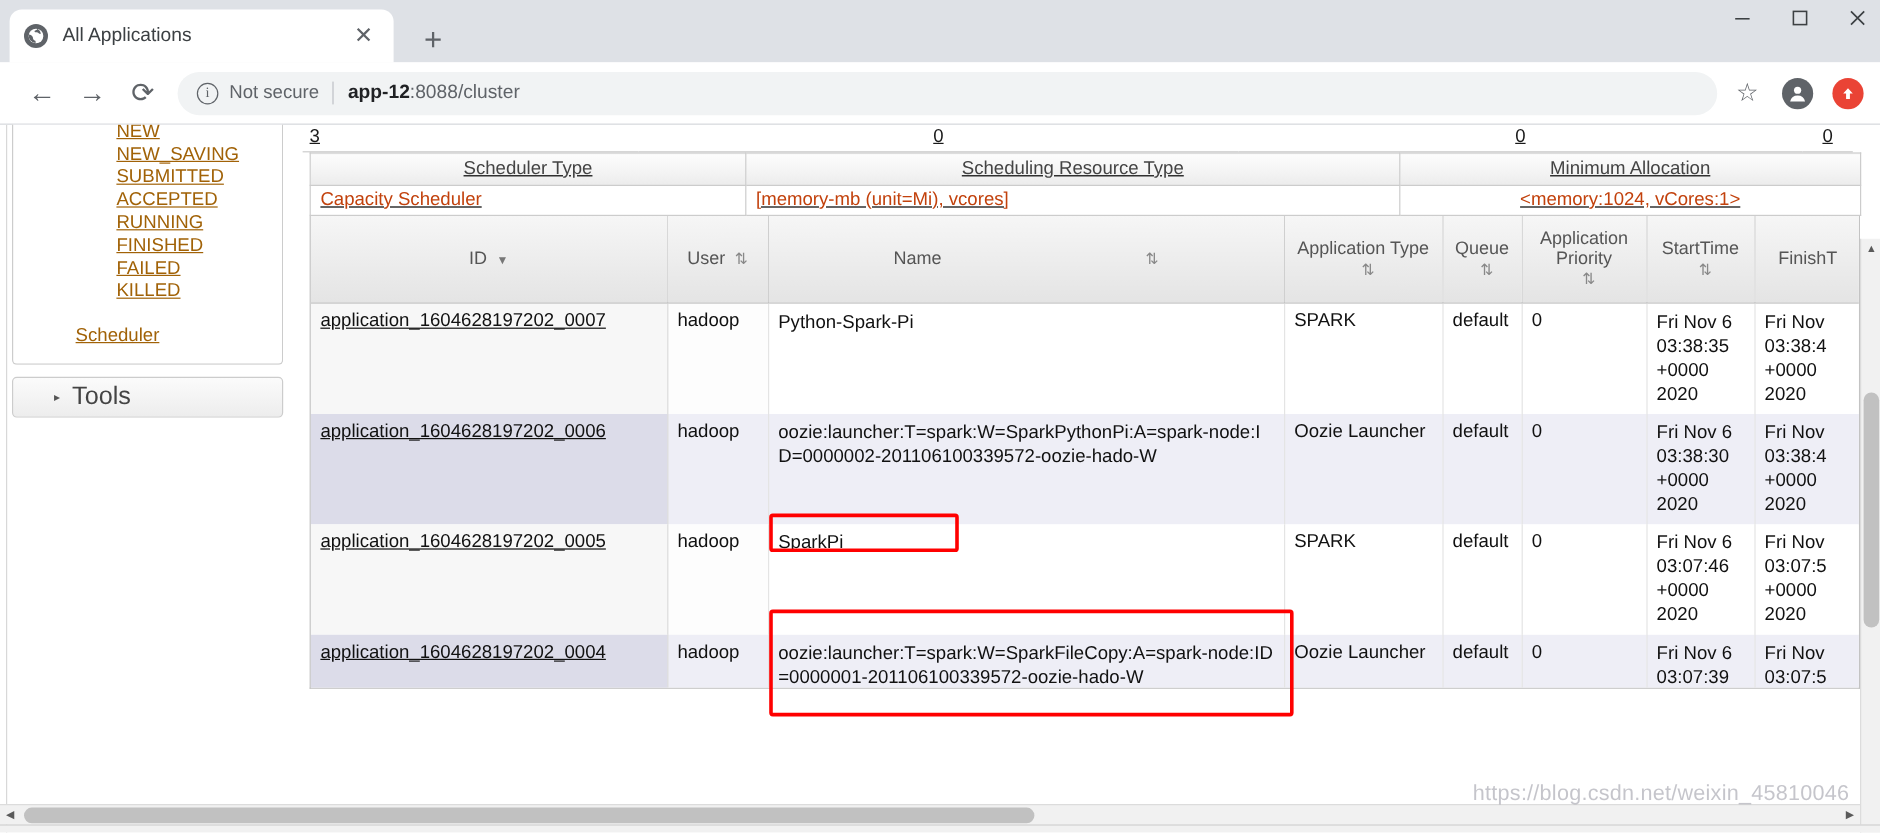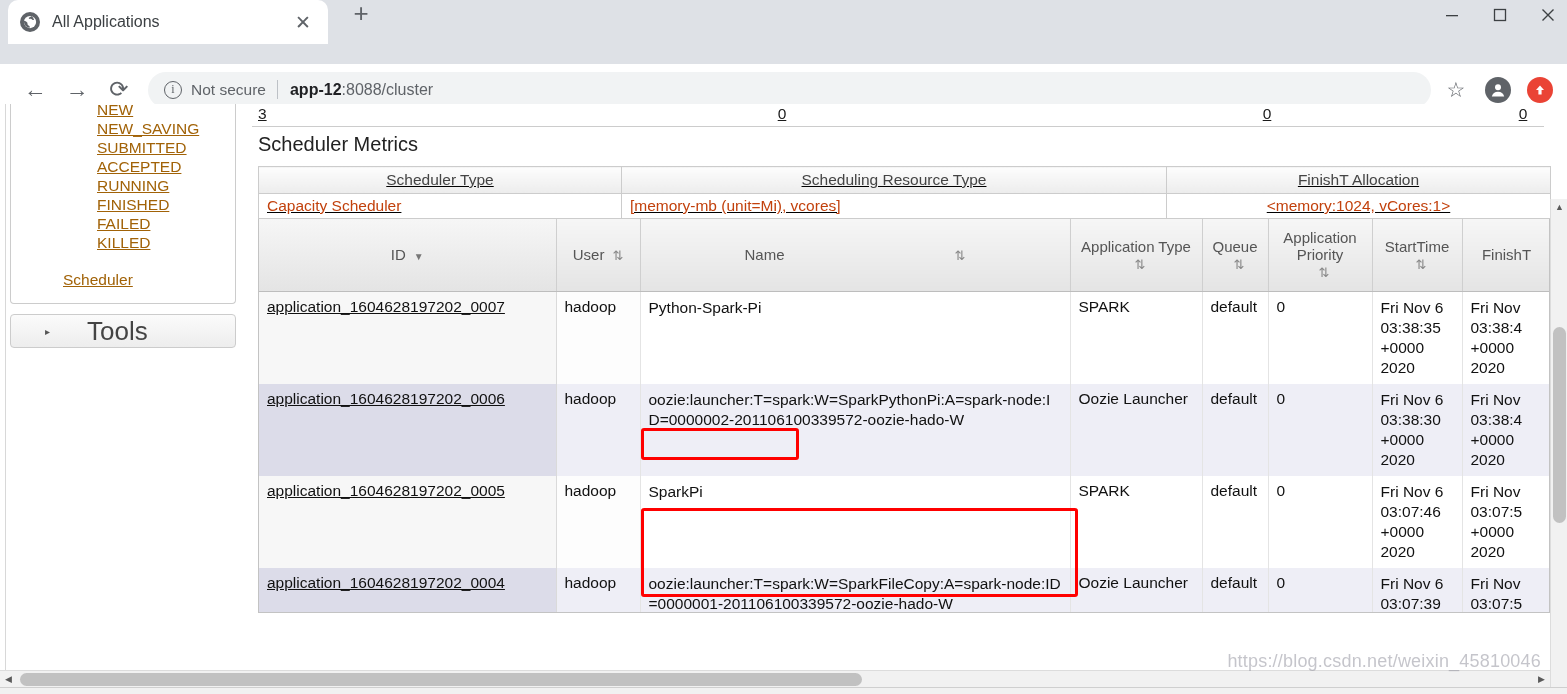--- a/index.html
+++ b/index.html
@@ -15,9 +15,10 @@
   .browser { width: 1567px; height: 694px; position: relative; background:#fff; }
 
   .tabstrip {
-    height: 64px;
+    height: 52px;
     background: #dee1e6;
     display: flex;
+    align-items: flex-end;
     position: relative;
   }
   .tab {

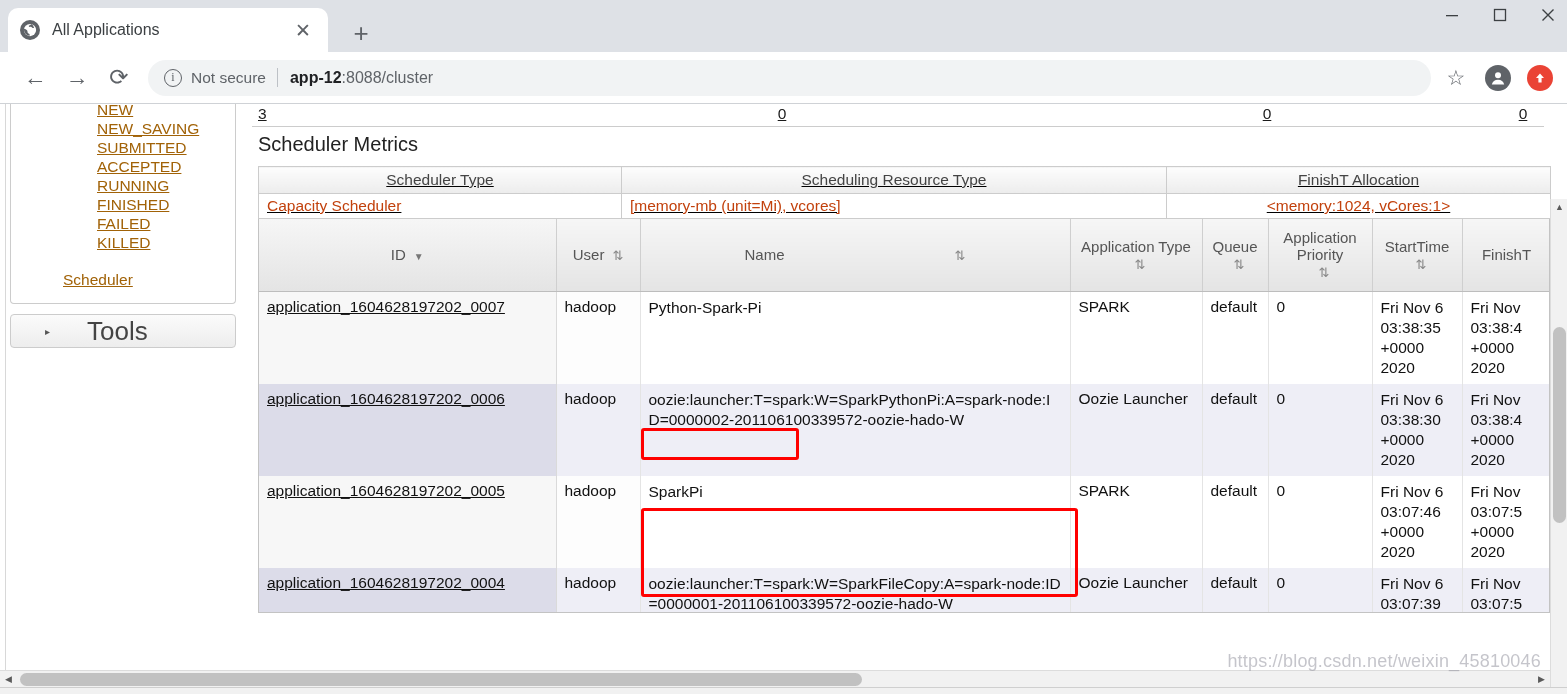--- a/index.html
+++ b/index.html
@@ -444,7 +444,6 @@
         </tbody>
       </table>
 
-      <div class="section-title">Scheduler Metrics</div>
 
       <table class="metrics">
         <colgroup>

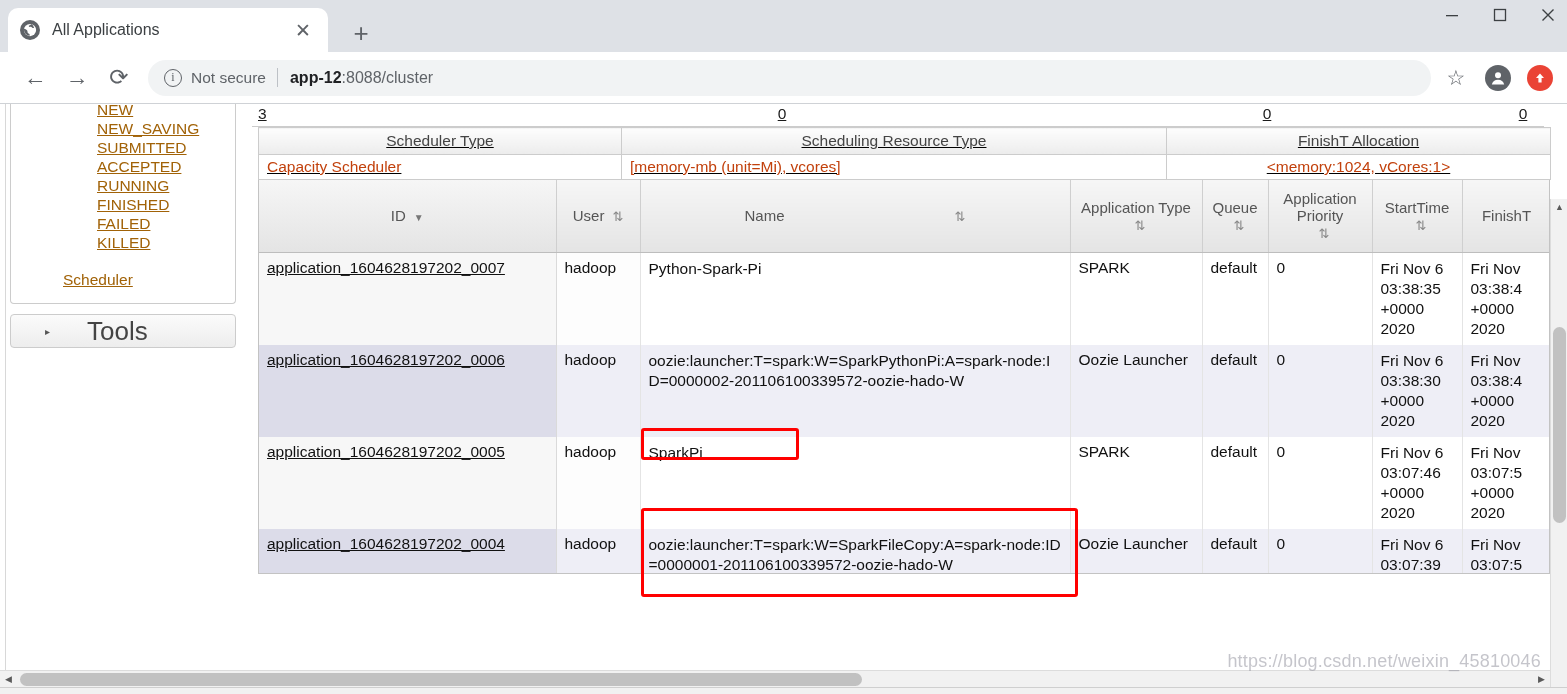--- a/index.html
+++ b/index.html
@@ -455,7 +455,7 @@
           <tr>
             <th>Scheduler Type</th>
             <th>Scheduling Resource Type</th>
-            <th>FinishT Allocation</th>
+            <th>Minimum Allocation</th>
           </tr>
         </thead>
         <tbody>

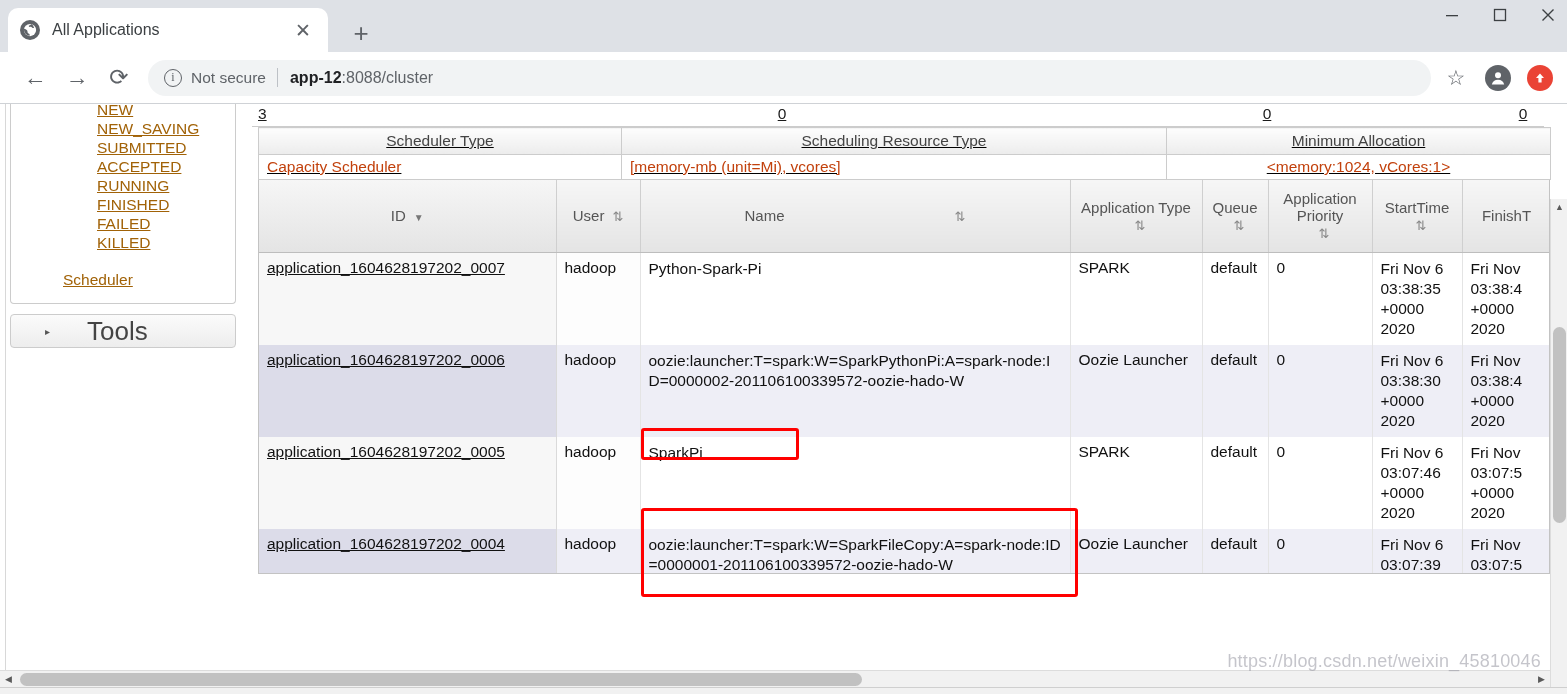--- a/index.html
+++ b/index.html
@@ -142,7 +142,7 @@
     padding-left: 34px;
   }
   .tools-arrow { font-size: 10px; color: #555; margin-right: 10px; }
-  .tools-label { font-size: 26px; color: #444; margin-left: 27px; }
+  .tools-label { font-size: 21px; color: #444; }
 
   
   .main {

